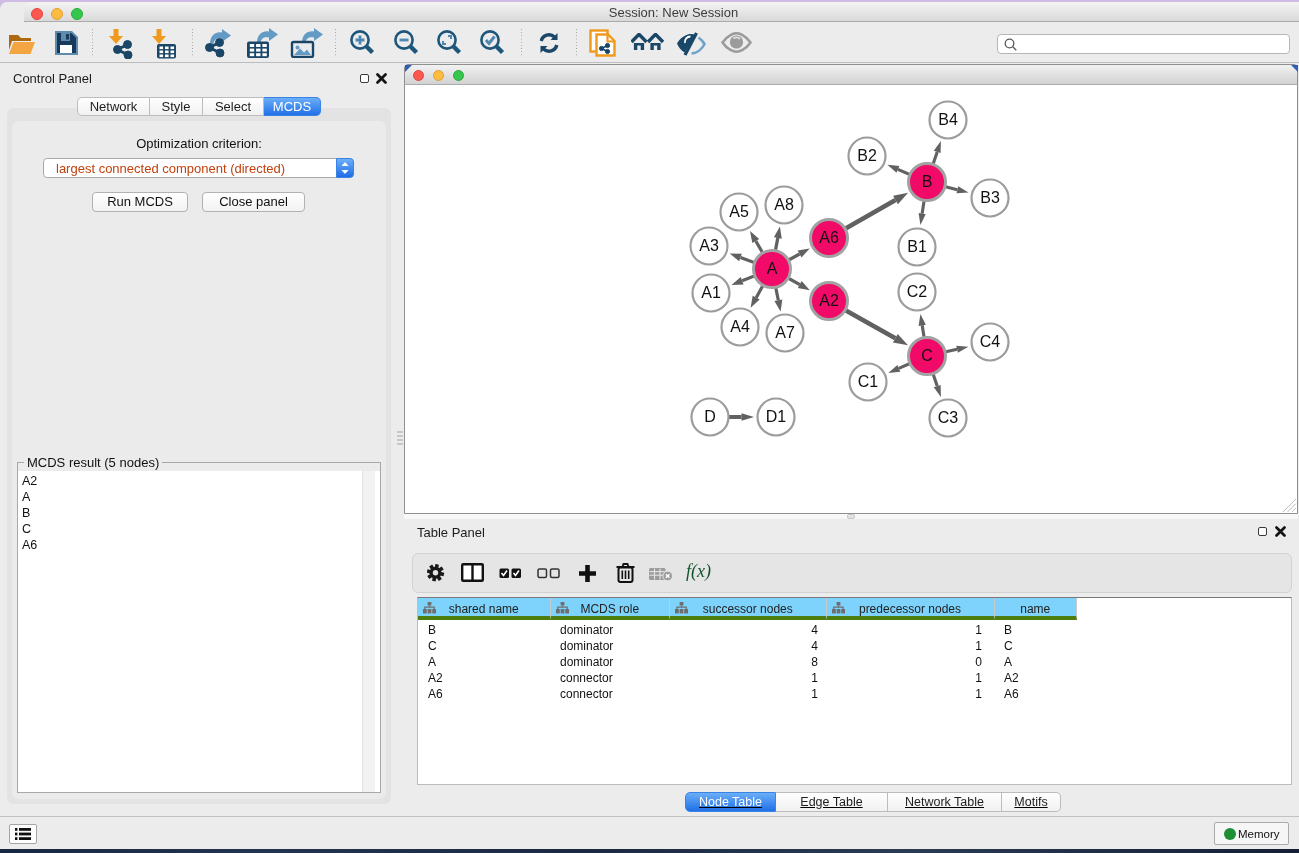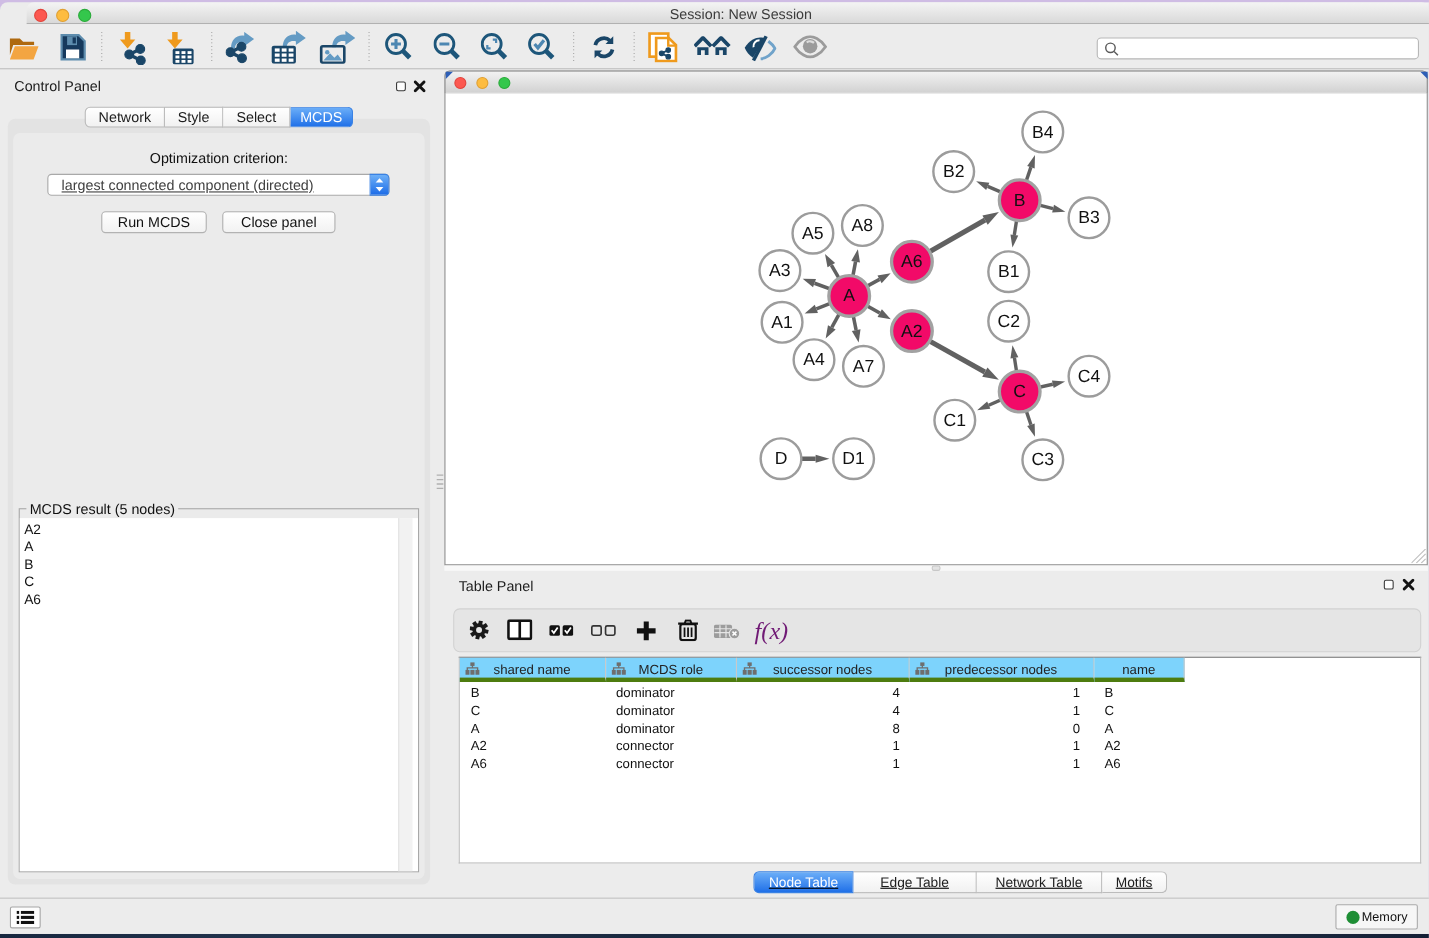--- a/index.html
+++ b/index.html
@@ -26,7 +26,7 @@
 .tab.sel { background:linear-gradient(#6baef8,#2070e8); color:#fff; border-color:#3a82e4; }
 #optlabel { left:0px; top:136px; width:398px; text-align:center; font-size:13px; color:#111; }
 #dropdown { left:43px; top:158px; width:311px; height:20px; background:#fff; border:1px solid #a9a9a9; border-radius:4px; }
-#dropdown .txt { position:absolute; left:12px; top:2px; font-size:13px; color:#404040;text-decoration:underline; }
+#dropdown .txt { position:absolute; left:12px; top:2px; font-size:13px; color:#c2410c; }
 #dropdown .cap { position:absolute; right:-1px; top:-1px; width:18px; height:20px; background:linear-gradient(#6db0f8,#1d6ce7); border-radius:0 4px 4px 0; border:1px solid #3a82e4; }
 .btn { position:absolute; height:20px; background:linear-gradient(#ffffff,#f2f2f2); border:1px solid #b2b2b2; border-radius:4px; font-size:13px; color:#111; text-align:center; line-height:18px; }
 #fieldset { left:17px; top:462px; width:364px; height:331px; border:1px solid #a8a8a8; }

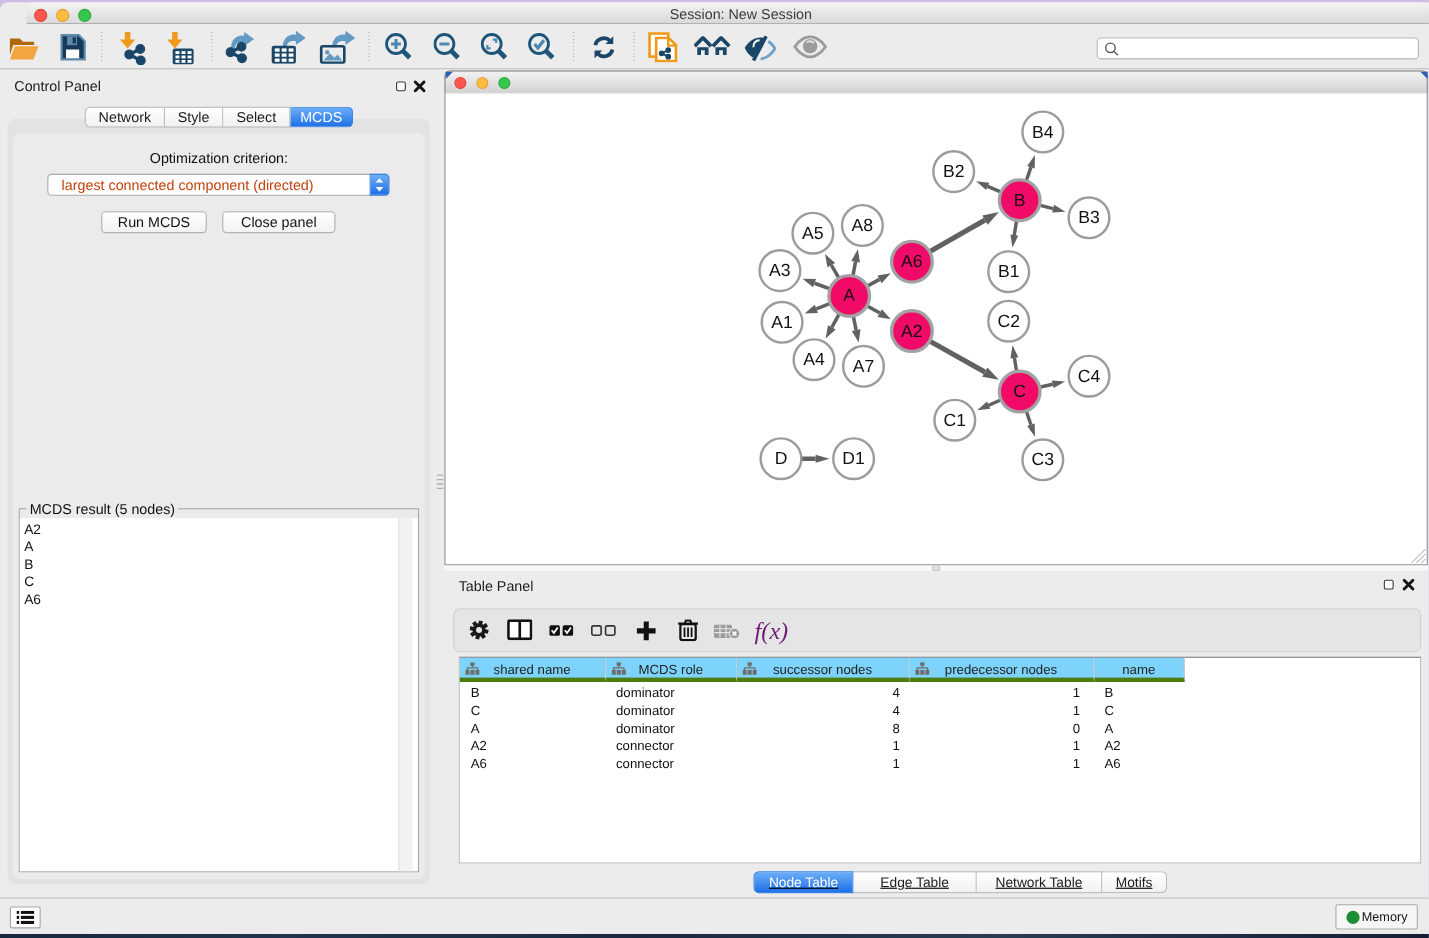--- a/index.html
+++ b/index.html
@@ -389,7 +389,7 @@
     <circle cx="18.7" cy="9" r="4.8" fill="#9c9c9c" stroke="#e5e5e5" stroke-width="1"></circle>
     <path d="M16.9,7.2 L20.5,10.8 M20.5,7.2 L16.9,10.8" stroke="#fff" stroke-width="1.4"></path>
   </svg>
-<div class="abs" style="left:686px;top:561px;width:34px;font-family:'Liberation Serif',serif;font-style:italic;font-size:22px;color:#701a75;">f(x)</div>
+<div class="abs" style="left:686px;top:561px;width:34px;font-family:'Liberation Serif',serif;font-style:italic;font-size:18px;color:#14532d;">f(x)</div>
 <div class="abs" id="tbl">
 <div class="th" style="left:0px;width:132.5px;">
       <svg width="13" height="12" viewBox="0 0 13 12" style="position:absolute;left:5px;top:4px;">

